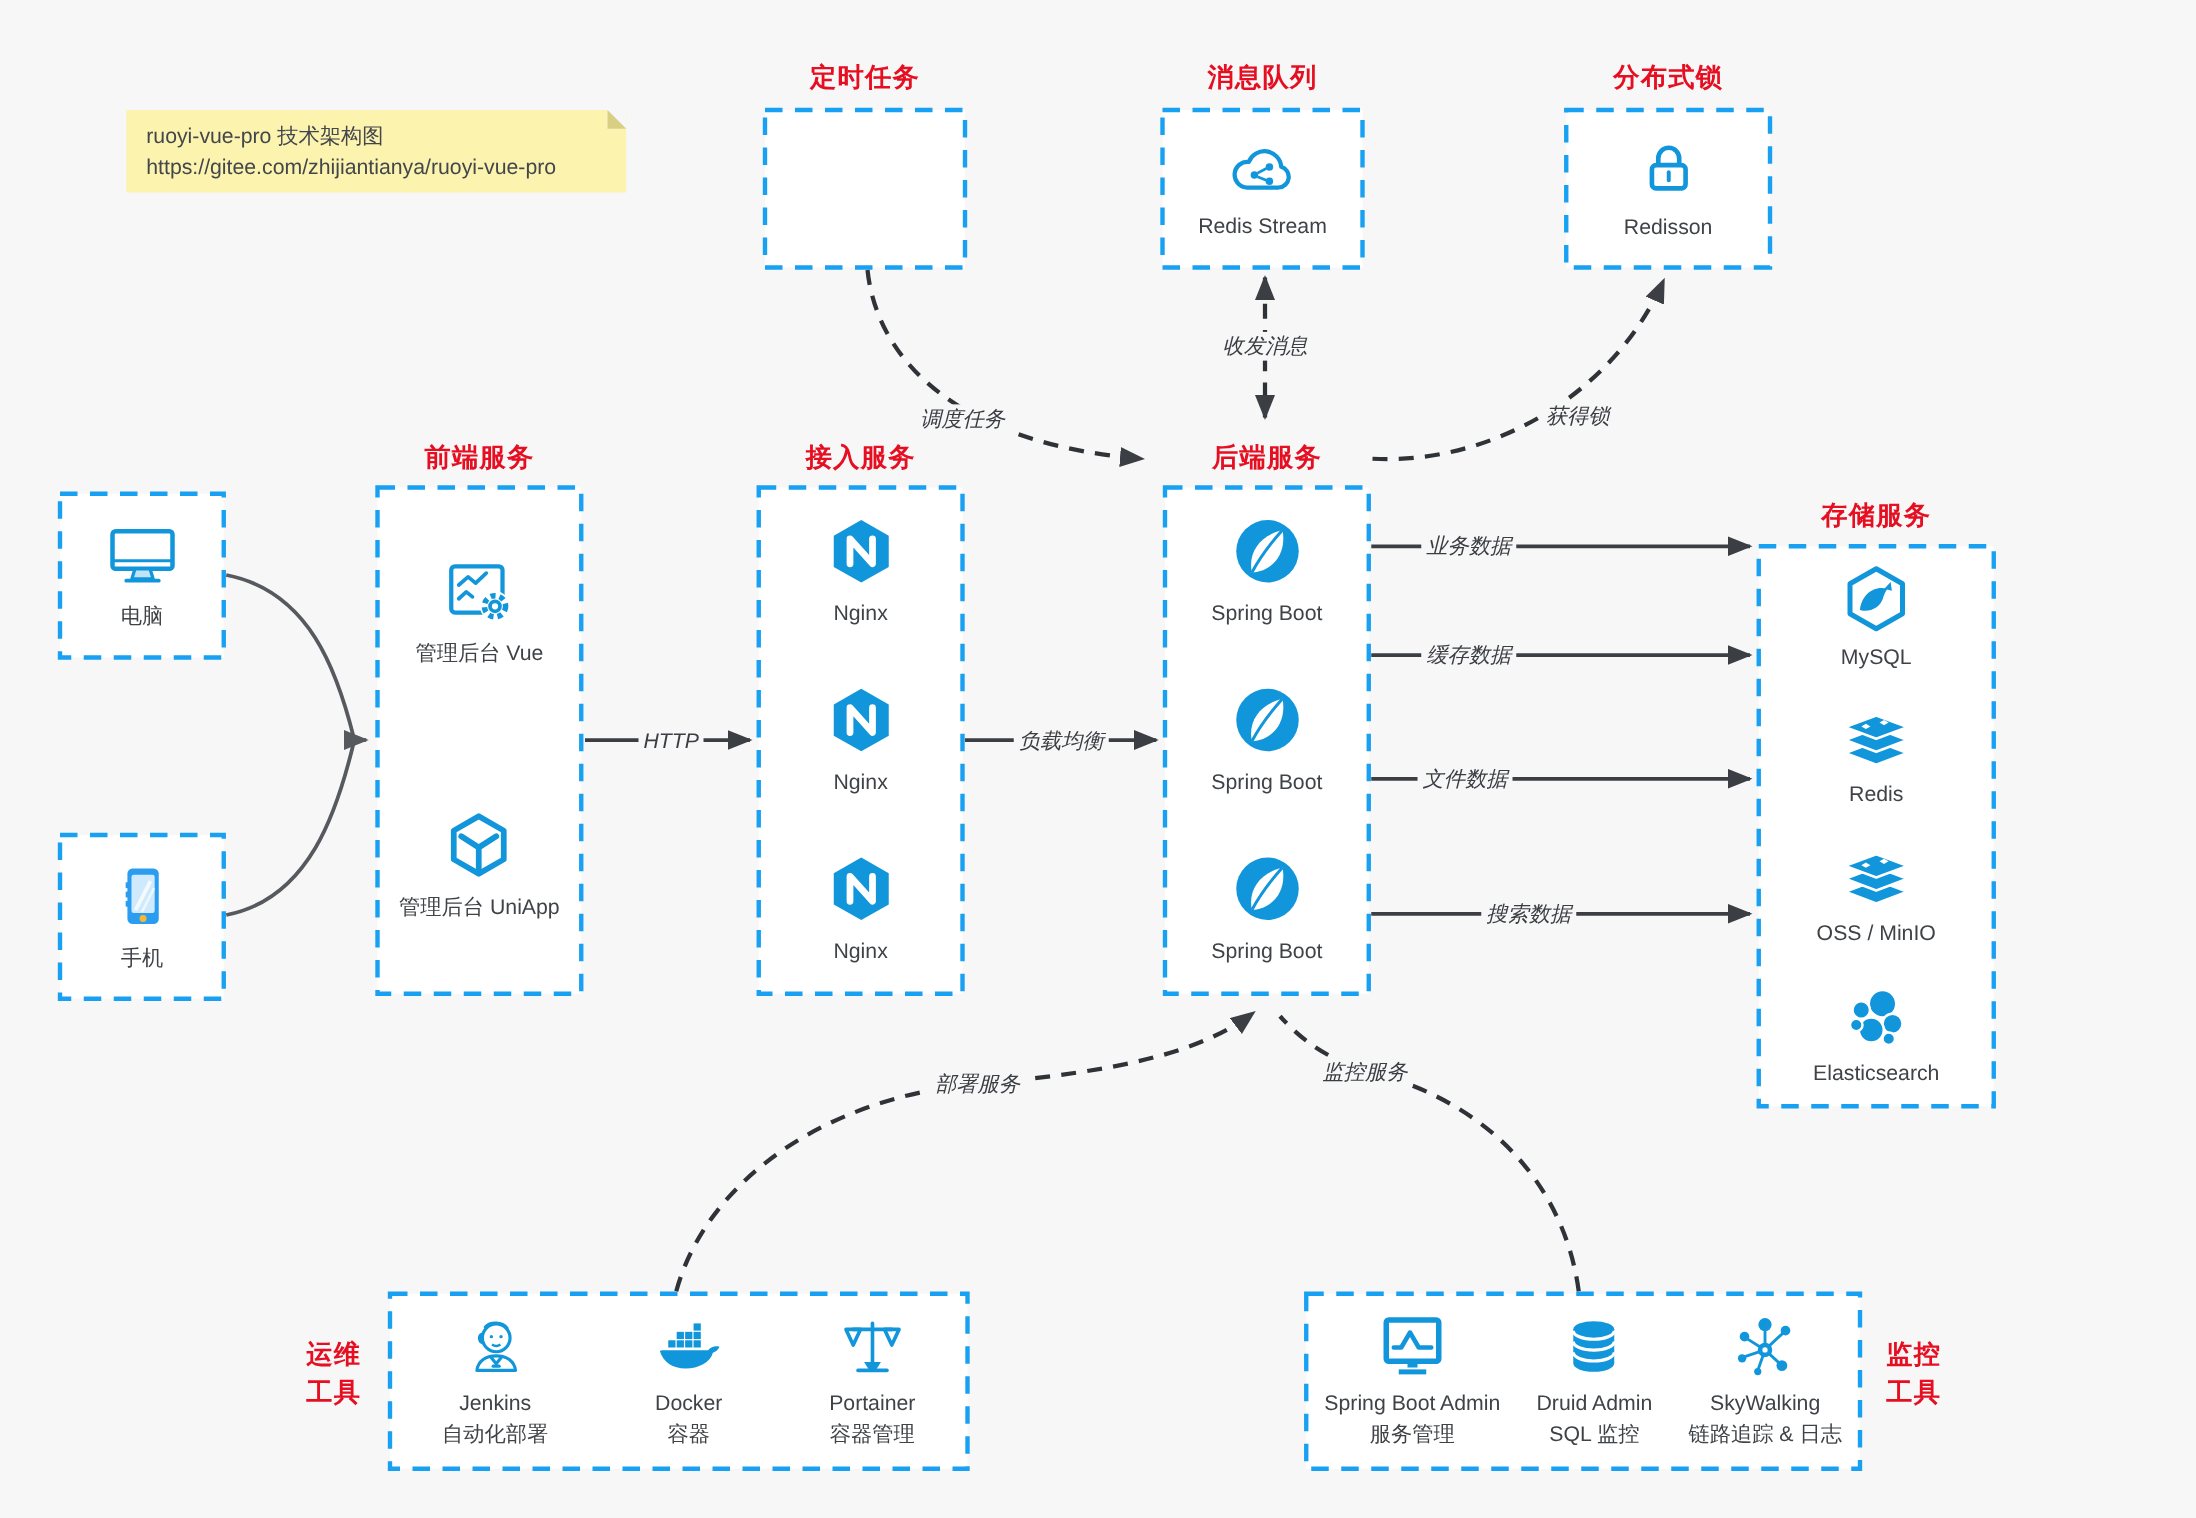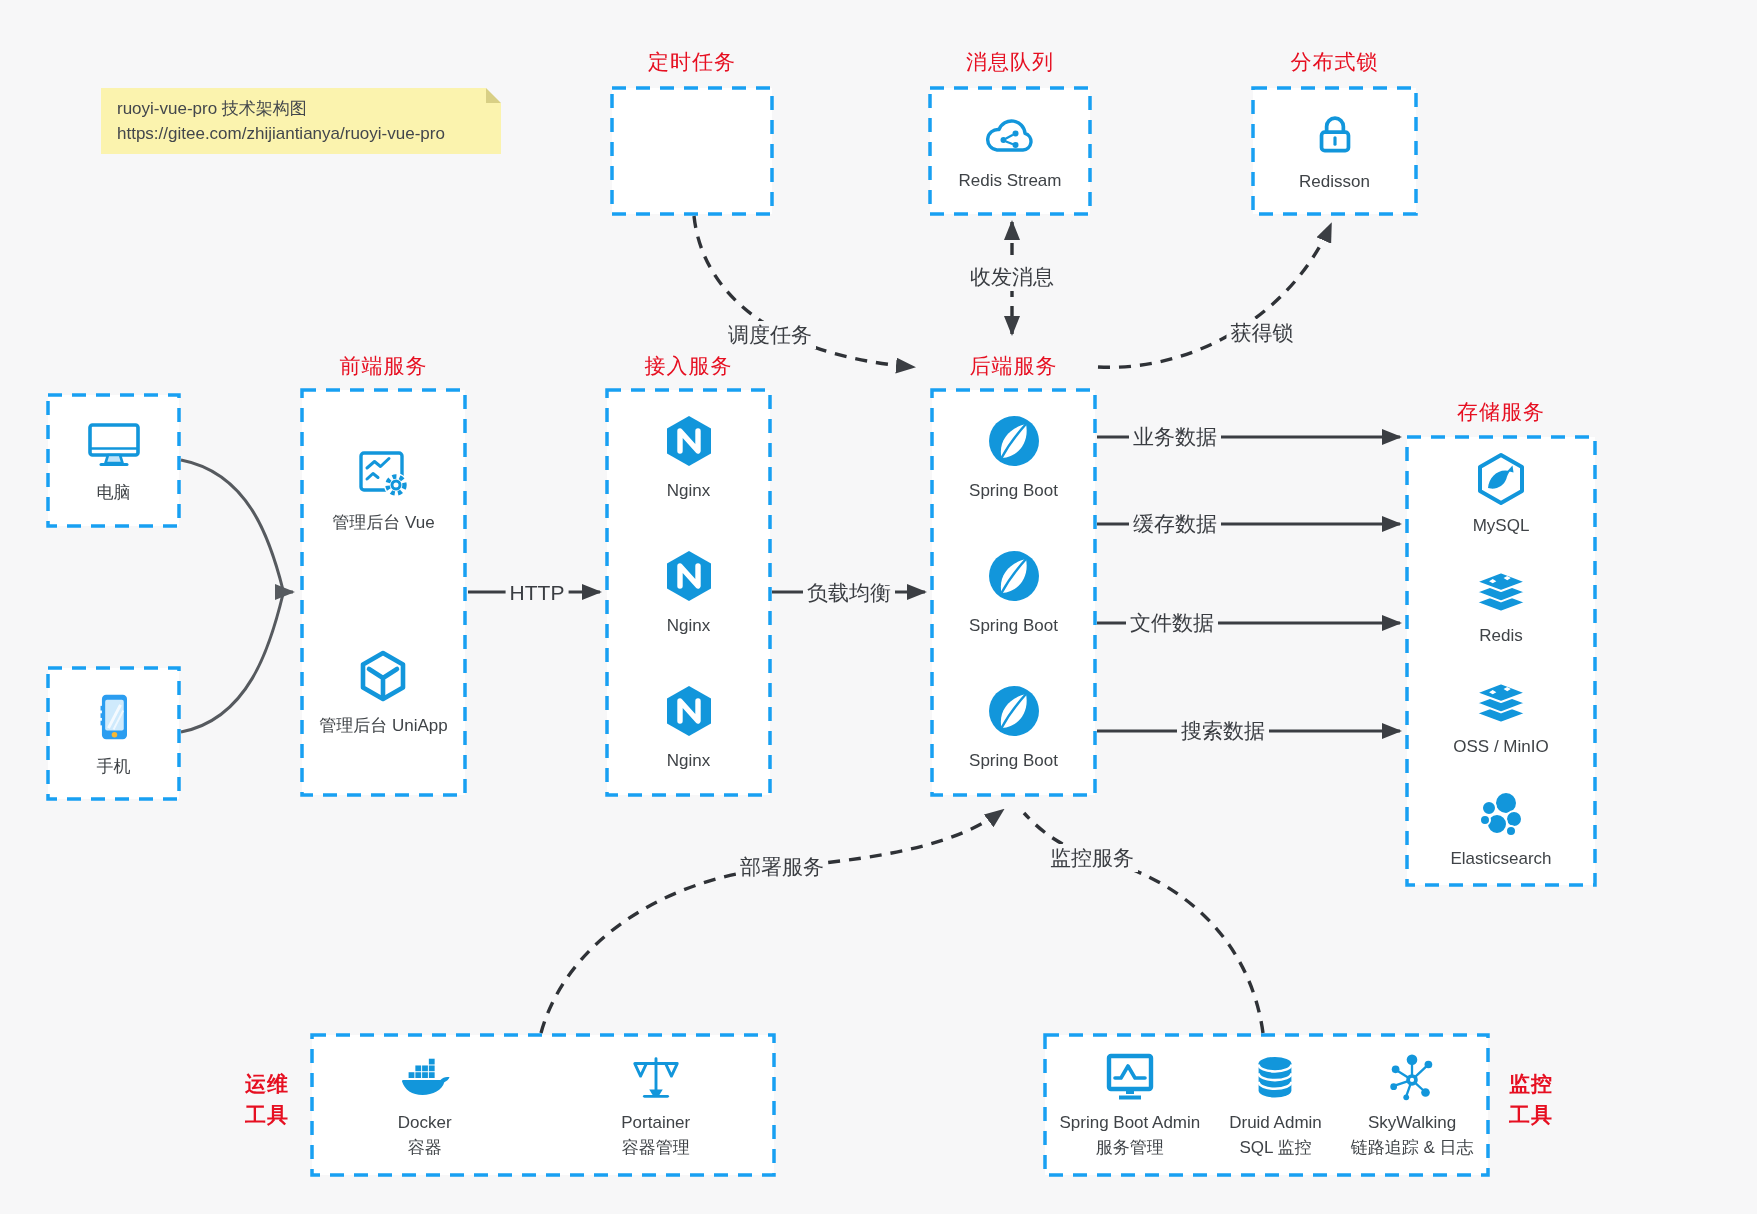--- a/index.html
+++ b/index.html
@@ -19,7 +19,7 @@
         padding:8px 16px;color:#43474c;font-size:17px;line-height:25px;margin-left:46px;}
   .note::after{content:"";position:absolute;top:0;right:0;width:0;height:0;
         border-top:15px solid var(--bg);border-left:15px solid #d8cf85;}
-  .gtitle{position:absolute;color:var(--red);font-weight:normal;font-size:21px;text-align:center;letter-spacing:1px;}
+  .gtitle{position:absolute;color:var(--red);font-weight:bold;font-size:21px;text-align:center;letter-spacing:1px;}
   .side-title{position:absolute;color:var(--red);font-weight:bold;font-size:21px;line-height:31px;text-align:center;letter-spacing:1px;}
   .boxc{position:absolute;display:flex;align-items:center;justify-content:space-around;}
   .boxc.col{flex-direction:column;}

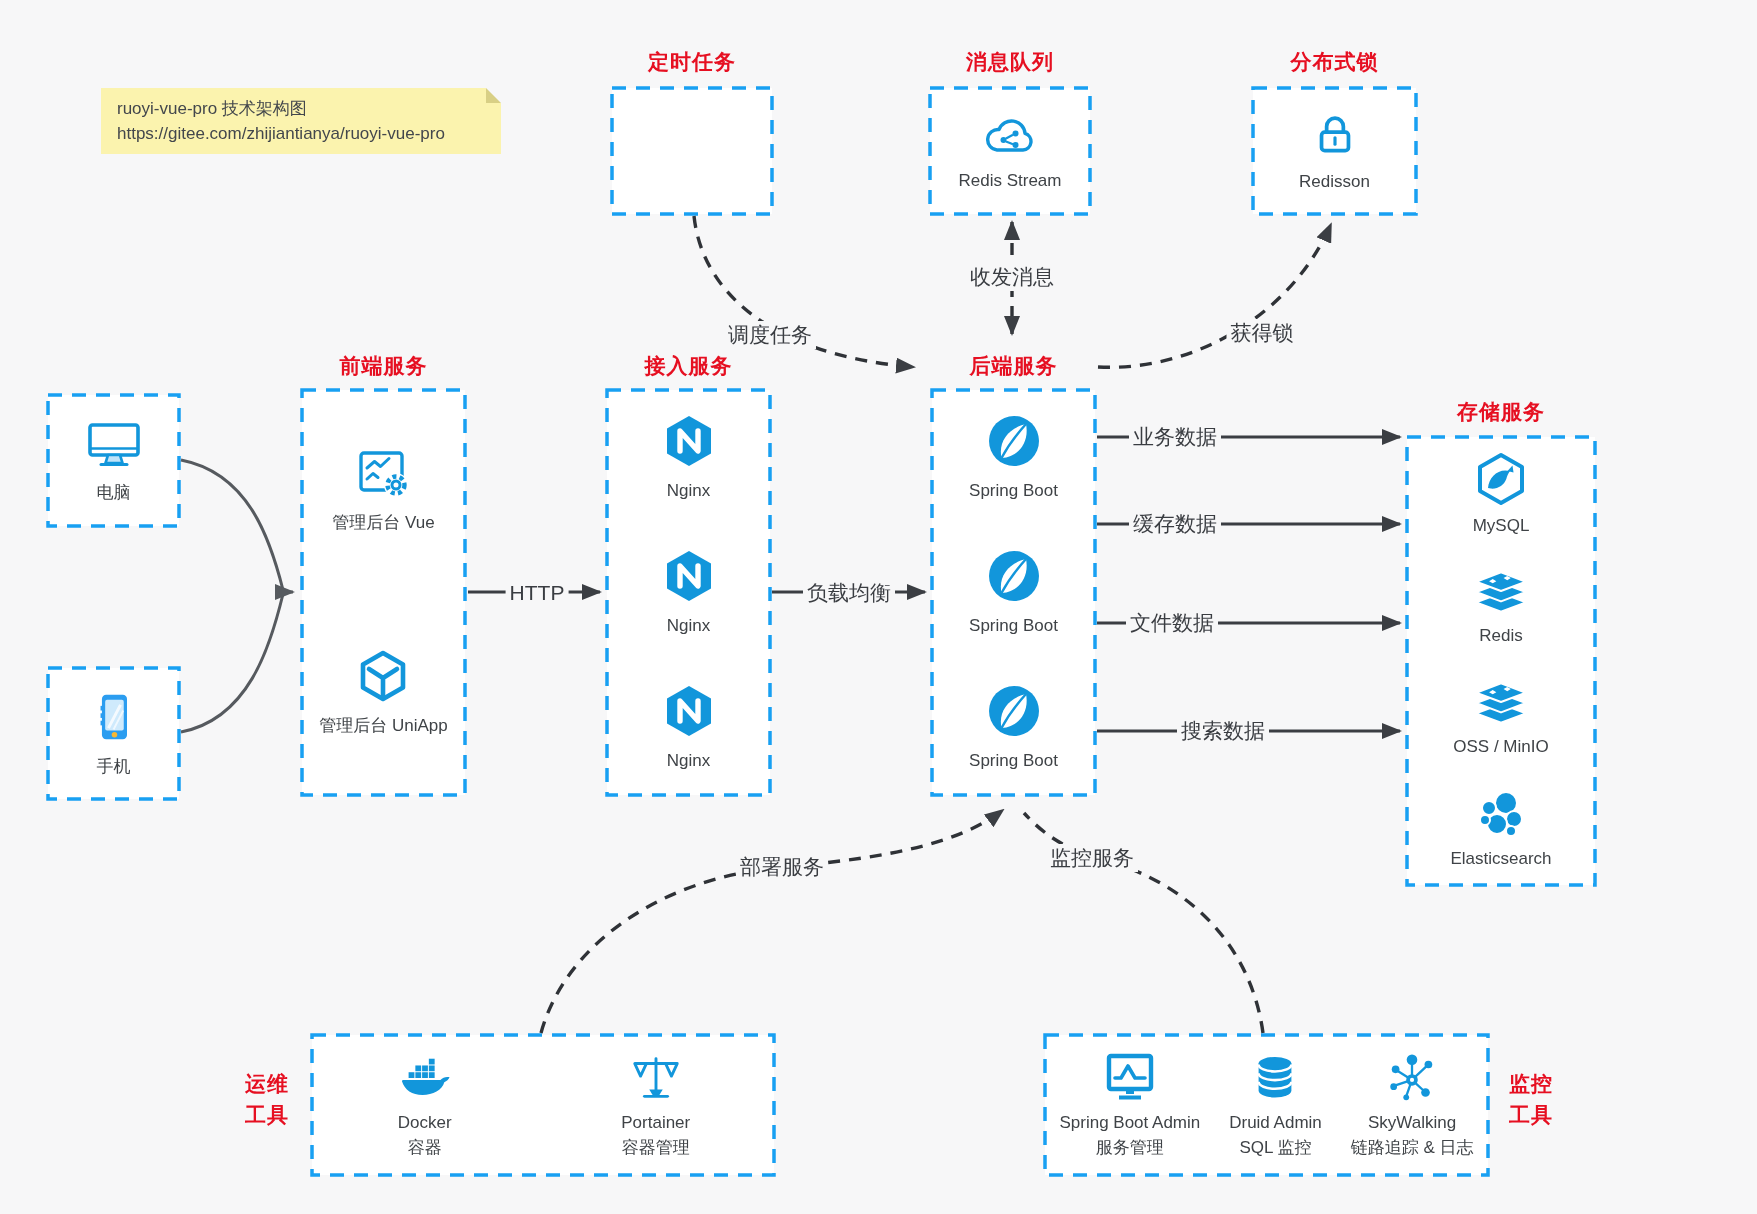--- a/index.html
+++ b/index.html
@@ -26,8 +26,8 @@
   .boxc.row{flex-direction:row;}
   .item{display:flex;flex-direction:column;align-items:center;gap:9px;}
   .ilabel{font-size:17px;color:var(--text);text-align:center;line-height:25px;white-space:nowrap;}
-  .elabel{position:absolute;transform:translate(-50%,-50%);font-size:21px;color:#3a3d42;
-          background:var(--bg);padding:0 4px;white-space:nowrap;}
+  .elabel{position:absolute;transform:translate(-50%,-50%);font-size:17px;color:#3a3d42;
+          background:var(--bg);padding:0 4px;white-space:nowrap;font-style:italic;}
   svg.ic{display:block;}
 </style>
 </head>

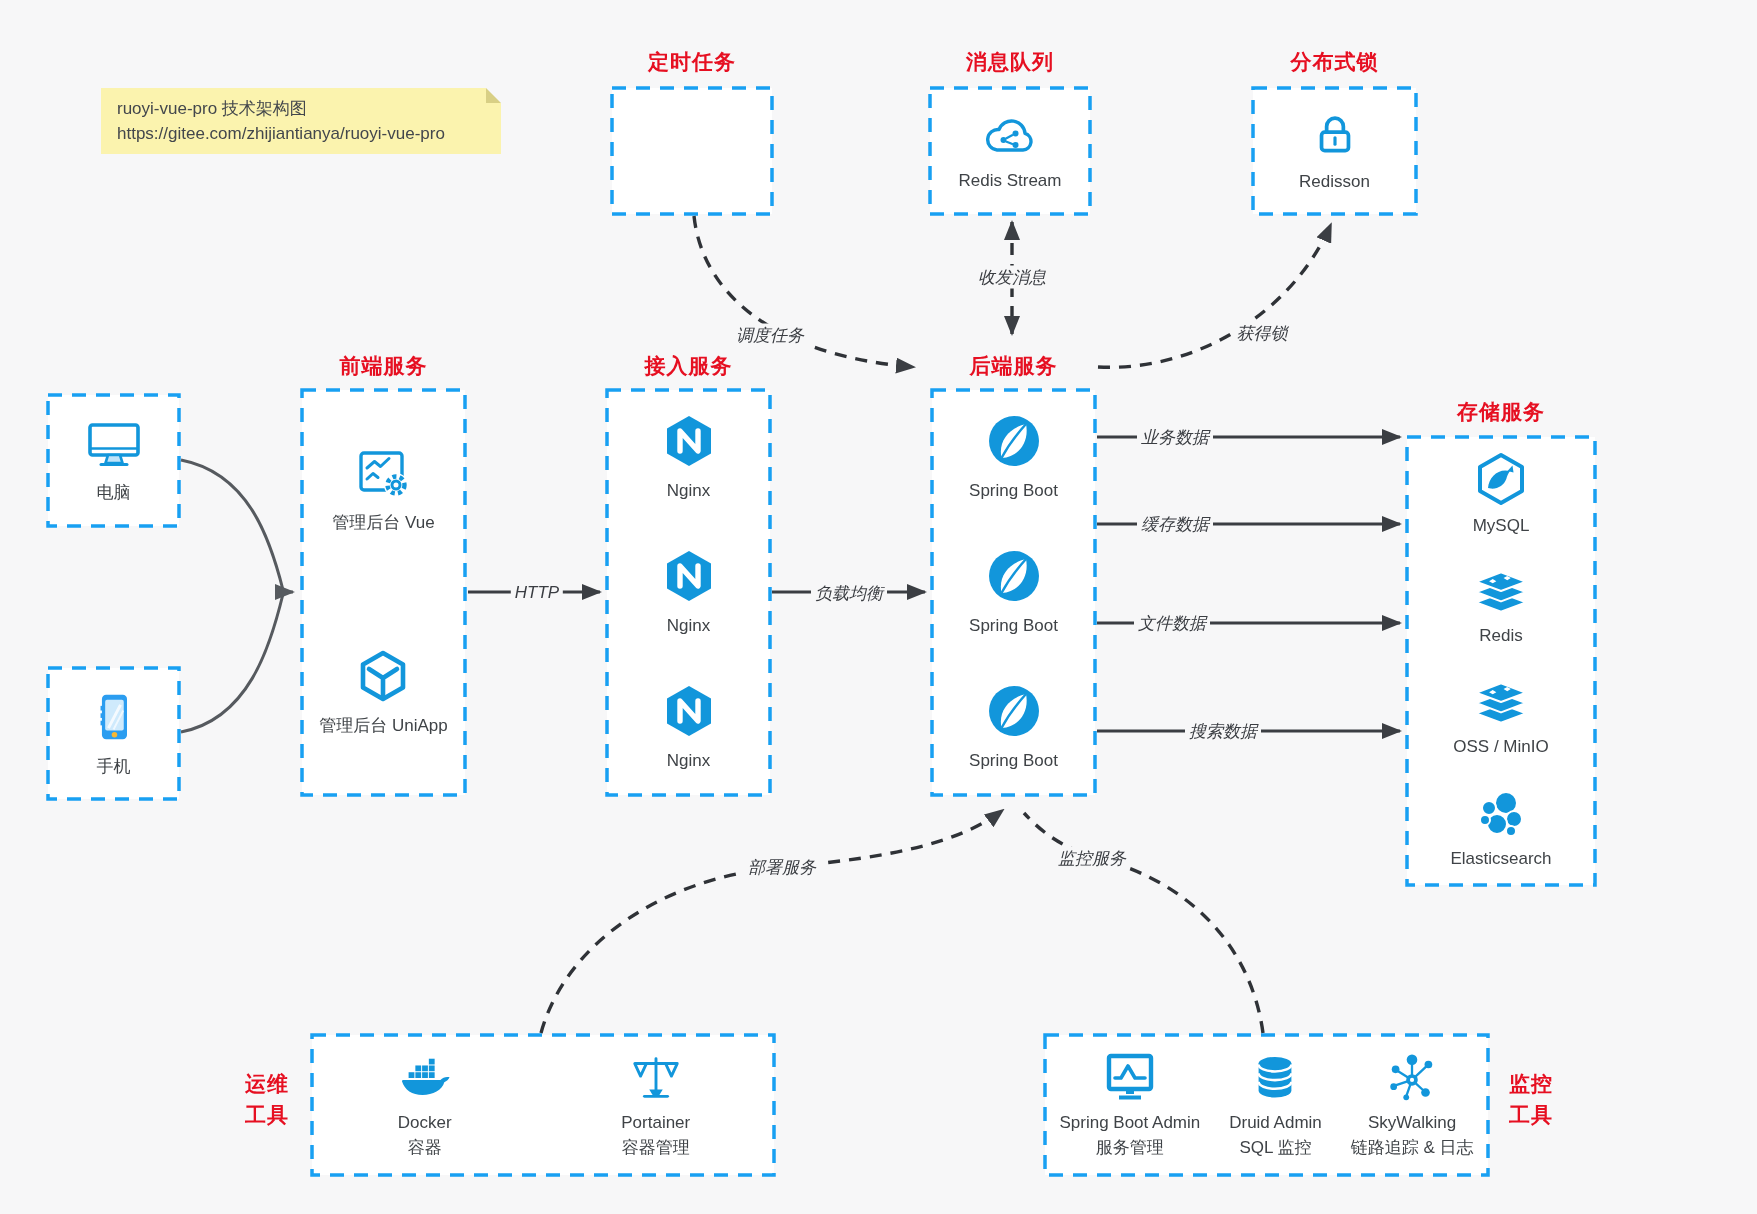--- a/index.html
+++ b/index.html
@@ -280,6 +280,25 @@
 
   <div class="boxc row" style="left:312px;top:1035px;width:462px;height:140px;">
     <div class="item" style="gap:5px;">
+      <svg class="ic" width="54" height="54" viewBox="0 0 56 56">
+        <g fill="none" stroke="#1296db" stroke-width="2.6" stroke-linecap="round" stroke-linejoin="round">
+          <circle cx="29" cy="20" r="11.5"></circle>
+          <path d="M17.5 17 c-3 0.5 -3.5 6 0.5 7"></path>
+          <path d="M20 11 c4 -4.5 14 -4.5 18 1"></path>
+          <path d="M13 47 c1 -8 7.5 -12 16 -12 c8.5 0 15 4 16 12 z"></path>
+          <path d="M25 36.5 l4 5 4 -5"></path>
+          <path d="M26.5 43.5 h5"></path>
+        </g>
+        <circle cx="25" cy="19" r="1.4" fill="#1296db"></circle>
+        <circle cx="33" cy="19" r="1.4" fill="#1296db"></circle>
+        <path d="M25.5 25.5 q3.5 2.6 7 0" fill="none" stroke="#1296db" stroke-width="2"></path>
+      </svg>
+      <div class="ilabel">
+        <div>Jenkins</div>
+        <div>自动化部署</div>
+      </div>
+    </div>
+    <div class="item" style="gap:5px;">
       <svg class="ic" width="58" height="54" viewBox="0 0 58 56">
         <g fill="#1296db">
           <rect x="12" y="22" width="6" height="6"></rect>

